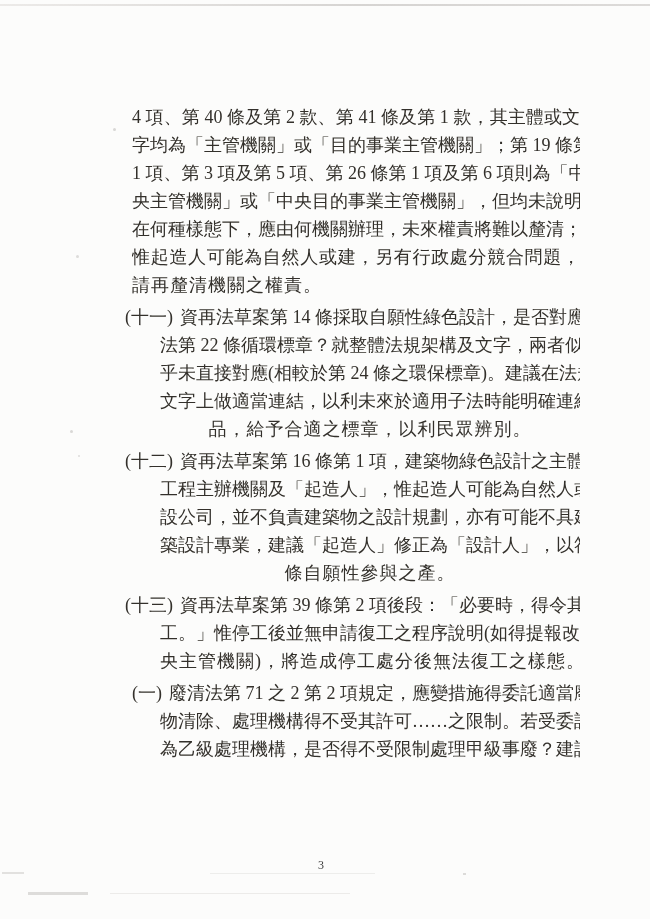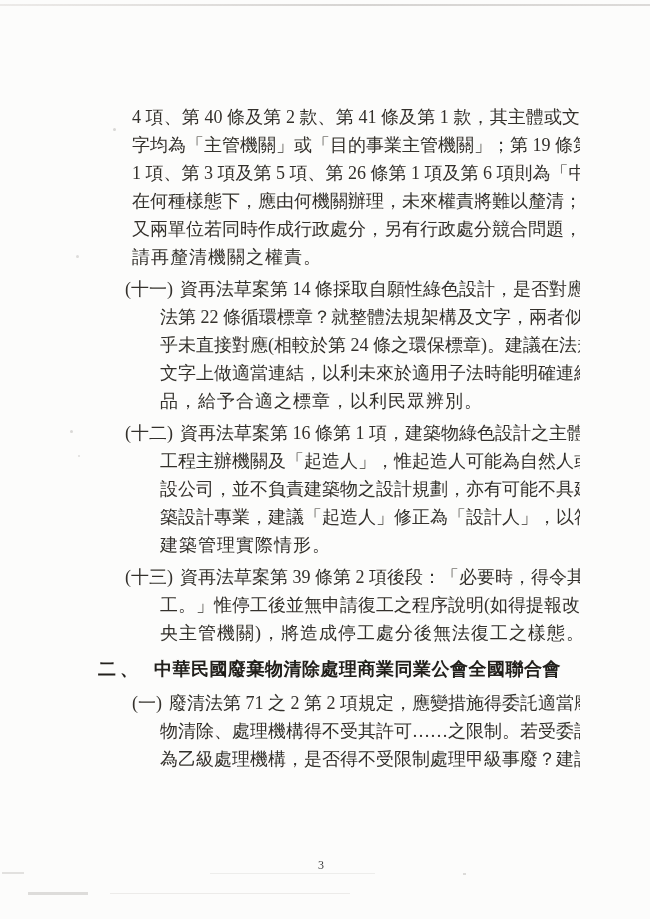--- a/index.html
+++ b/index.html
@@ -77,6 +77,7 @@
       <div class="ln j b1">4 項、第 40 條及第 2 款、第 41 條及第 1 款，其主體或文</div>
       <div class="ln j b1">字均為「主管機關」或「目的事業主管機關」；第 19 條第</div>
       <div class="ln j b1">1 項、第 3 項及第 5 項、第 26 條第 1 項及第 6 項則為「中</div>
+      <div class="ln j b1">央主管機關」或「中央目的事業主管機關」，但均未說明</div>
       <div class="ln j b1">在何種樣態下，應由何機關辦理，未來權責將難以釐清；</div>
       <div class="ln j b1">又兩單位若同時作成行政處分，另有行政處分競合問題，</div>
       <div class="ln b1 short">請再釐清機關之權責。</div>

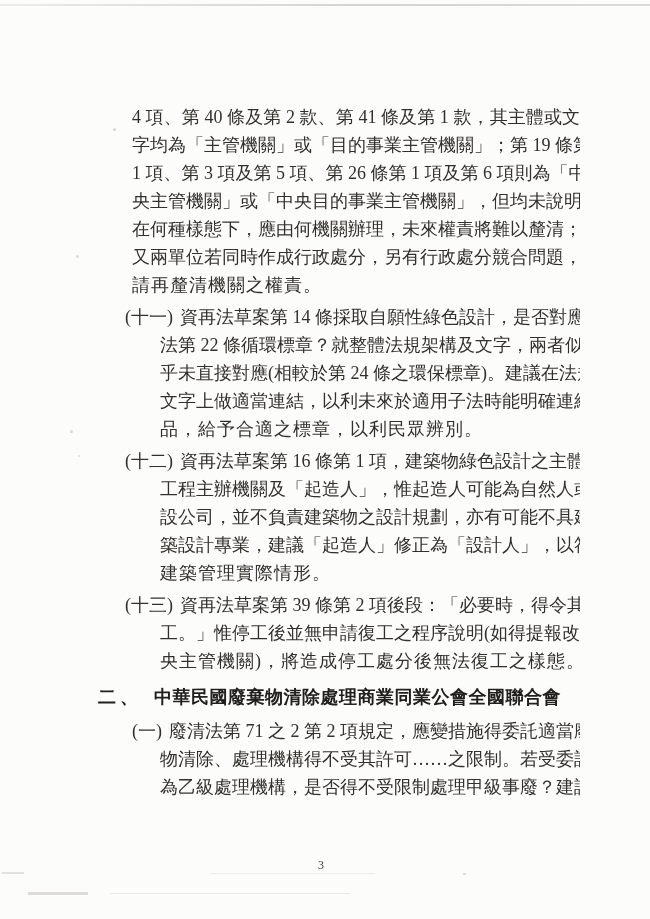--- a/index.html
+++ b/index.html
@@ -79,7 +79,7 @@
       <div class="ln j b1">1 項、第 3 項及第 5 項、第 26 條第 1 項及第 6 項則為「中</div>
       <div class="ln j b1">央主管機關」或「中央目的事業主管機關」，但均未說明</div>
       <div class="ln j b1">在何種樣態下，應由何機關辦理，未來權責將難以釐清；</div>
-      <div class="ln j b1">又兩單位若同時作成行政處分，另有行政處分競合問題，</div>
+      <div class="ln j b1">惟起造人可能為自然人或建，另有行政處分競合問題，</div>
       <div class="ln b1 short">請再釐清機關之權責。</div>
     </div>
 

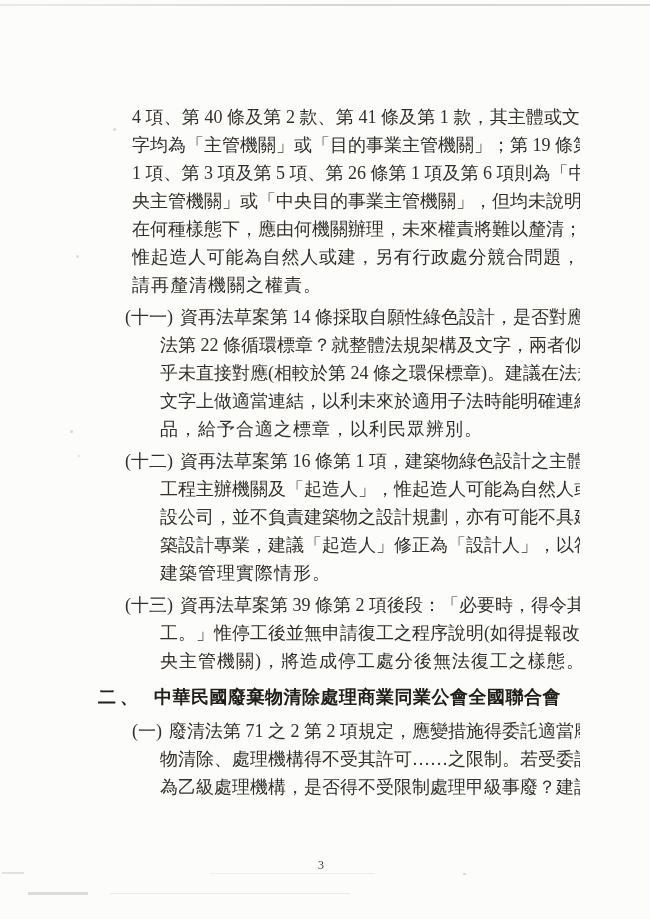--- a/index.html
+++ b/index.html
@@ -31,7 +31,7 @@
   
   .if2{margin-left:132px;width:448px;}
   
-  .ic{margin-left:160px;width:420px;}
+  .ic{margin-left:160px;width:420px;text-align:center;}
   .item{margin-top:4px;}
   .label{padding-right:7px;}
   .heading{

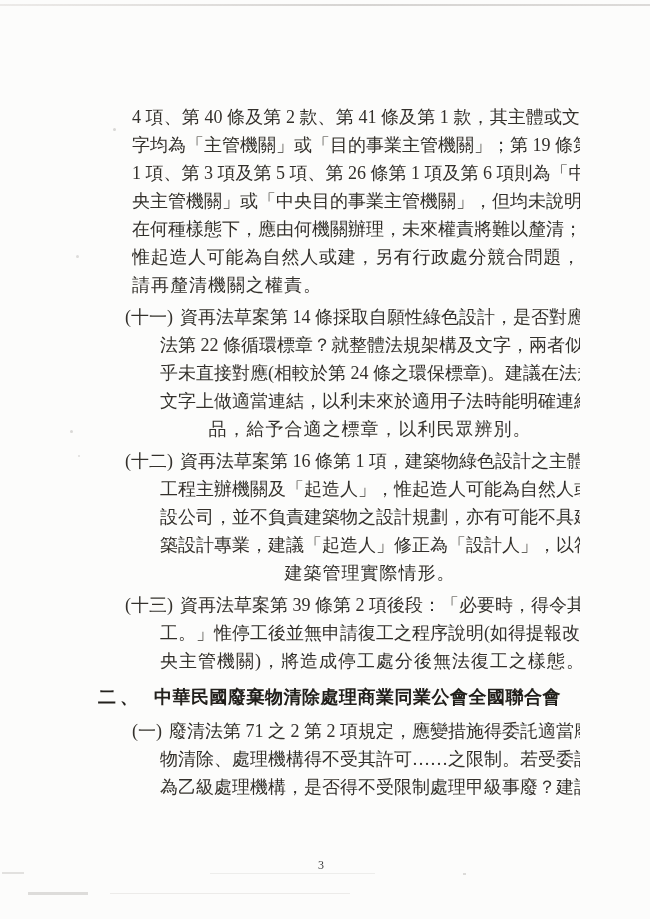--- a/index.html
+++ b/index.html
@@ -96,7 +96,7 @@
       <div class="ln j ic">工程主辦機關及「起造人」，惟起造人可能為自然人或建</div>
       <div class="ln j ic">設公司，並不負責建築物之設計規劃，亦有可能不具建</div>
       <div class="ln j ic">築設計專業，建議「起造人」修正為「設計人」，以符合</div>
-      <div class="ln ic short">建築管理實際情形。</div>
+      <div class="ln ic short">條自願性參與之產。</div>
     </div>
 
     <div class="item">

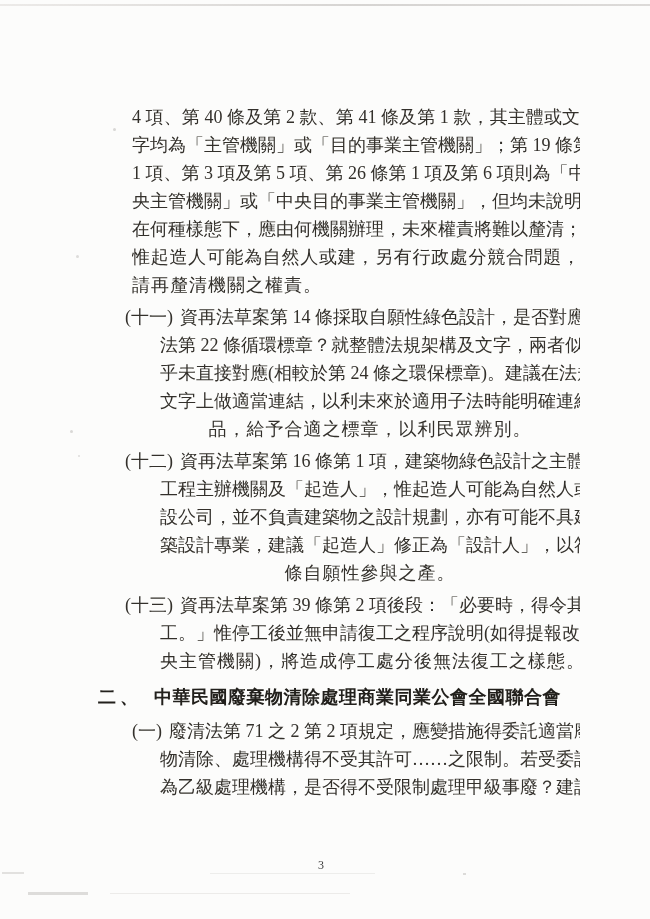--- a/index.html
+++ b/index.html
@@ -105,7 +105,6 @@
       <div class="ln ic short">央主管機關)，將造成停工處分後無法復工之樣態。</div>
     </div>
 
-    <div class="heading"><span class="hlabel">二、</span><span>中華民國廢棄物清除處理商業同業公會全國聯合會</span></div>
 
     <div class="item">
       <div class="ln j if2"><span class="label">(一)</span><span>廢清法第 71 之 2 第 2 項規定，應變措施得委託適當廢棄</span></div>

